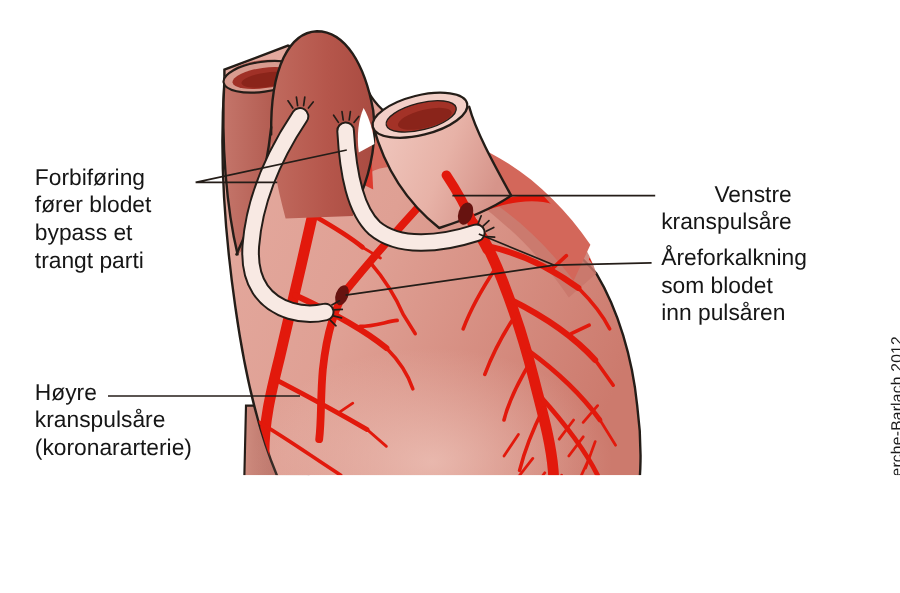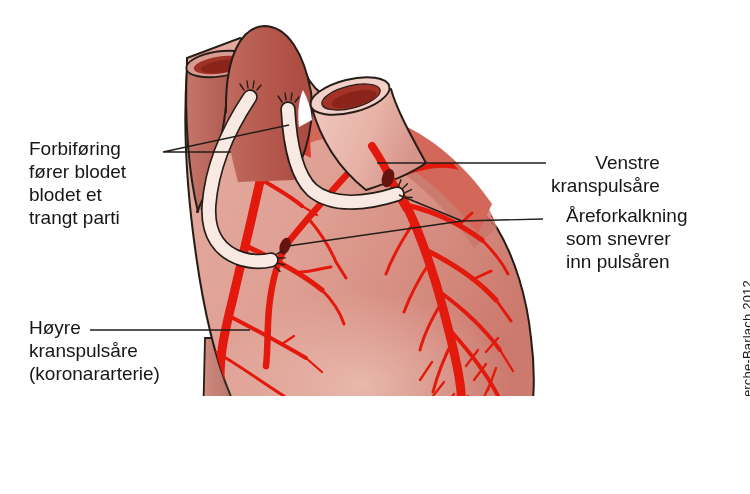--- a/index.html
+++ b/index.html
@@ -188,7 +188,7 @@
   <div class="label lbl-bypass">
     <div>Forbiføring</div>
     <div>fører blodet</div>
-    <div>blodet et</div>
+    <div>bypass et</div>
     <div>trangt parti</div>
   </div>
 

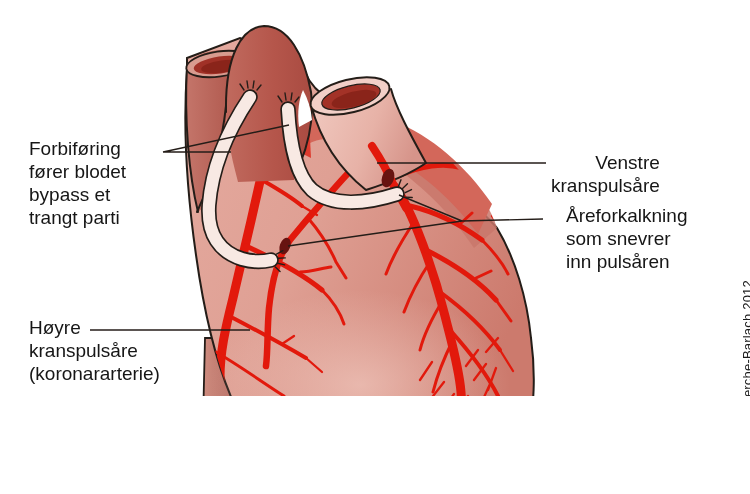--- a/index.html
+++ b/index.html
@@ -9,7 +9,7 @@
   .label{position:absolute;color:#161616;font-size:19px;line-height:23px;white-space:nowrap;}
   .lbl-bypass{left:29px;top:137px;}
   .lbl-venstre{left:551px;top:151px;text-align:right;}
-  .lbl-arefork{left:566px;top:204px;}
+  .lbl-arefork{left:551px;top:204px;}
   .lbl-hoyre{left:29px;top:316px;}
   .copyright{position:absolute;left:0;top:0;color:#1b1b1b;font-size:13px;white-space:nowrap;
              transform:translate(740px,464px) rotate(-90deg);transform-origin:0 0;letter-spacing:.2px;}

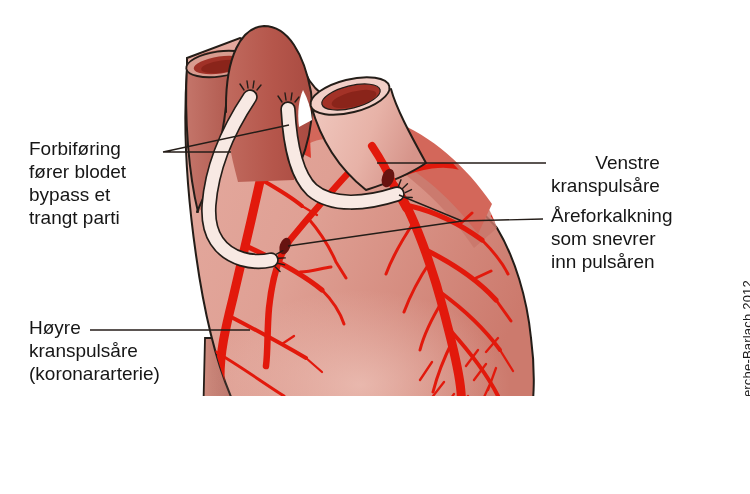--- a/index.html
+++ b/index.html
@@ -199,7 +199,7 @@
 
   <div class="label lbl-arefork">
     <div>Åreforkalkning</div>
-    <div>som snevrer</div>
+    <div>som blodet</div>
     <div>inn pulsåren</div>
   </div>
 

